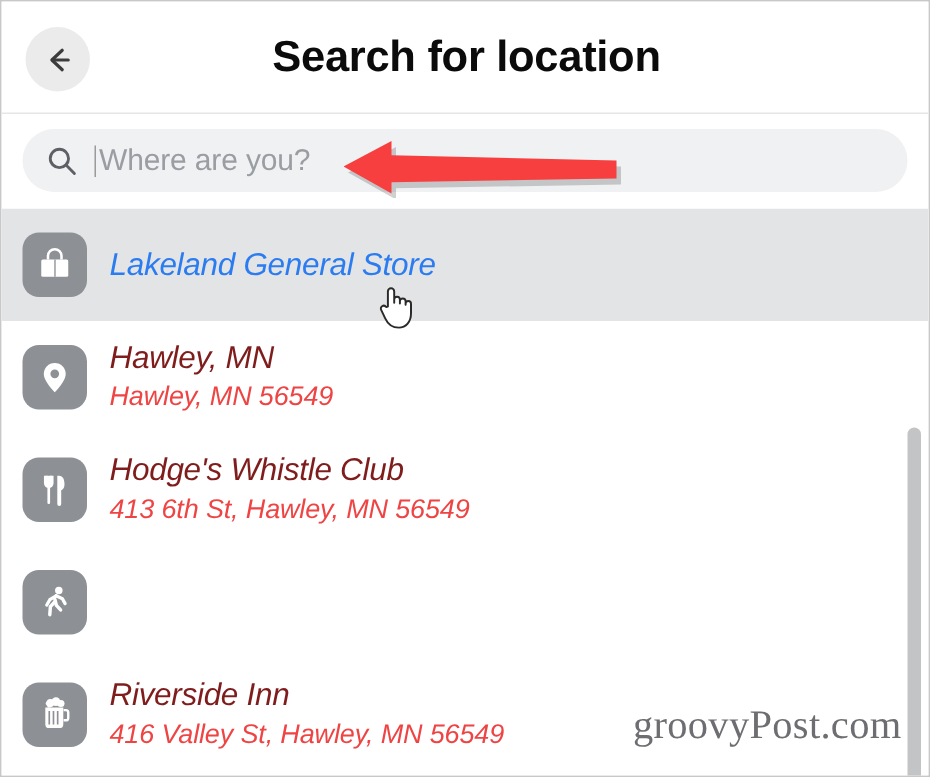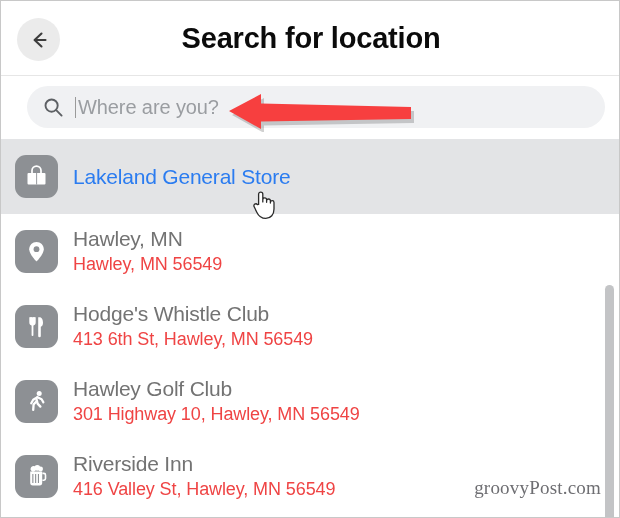--- a/index.html
+++ b/index.html
@@ -63,7 +63,7 @@
     position: relative;
     height: 63px;
     background: #ffffff;
-    padding: 10px 14px 0 26px;
+    padding: 10px 14px 0 14px;
   }
 
   .search-box {

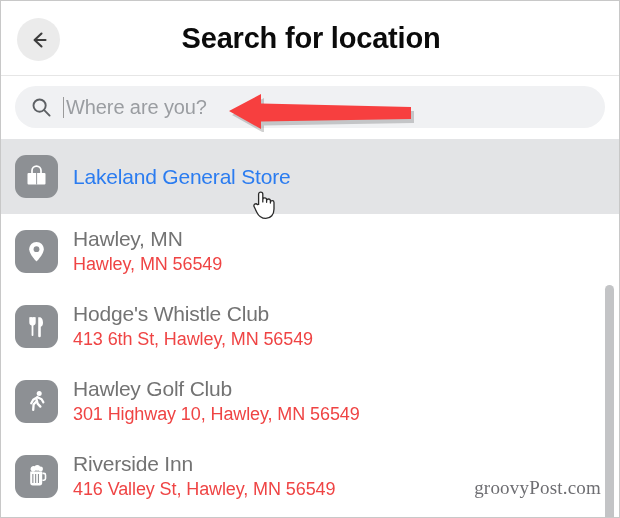--- a/index.html
+++ b/index.html
@@ -140,6 +140,7 @@
     display: flex;
     flex-direction: column;
     justify-content: center;
+    font-style: italic;
   }
 
   .result-name {

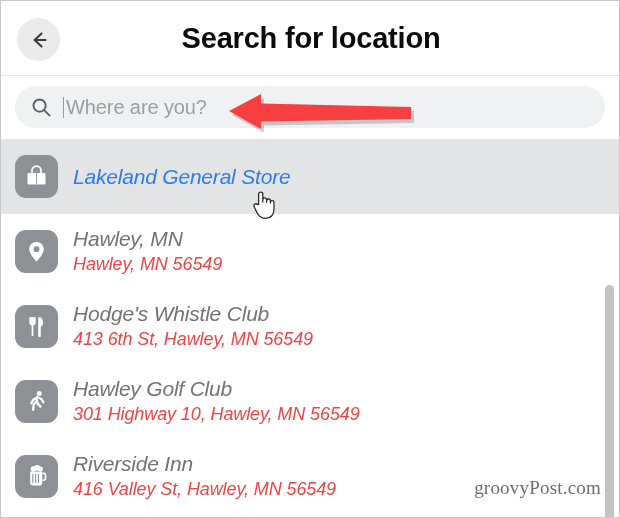--- a/index.html
+++ b/index.html
@@ -145,7 +145,7 @@
 
   .result-name {
     font-size: 21px;
-    color: #737373;
+    color: #7f1d1d;
     line-height: 26px;
     white-space: nowrap;
     letter-spacing: -0.2px;

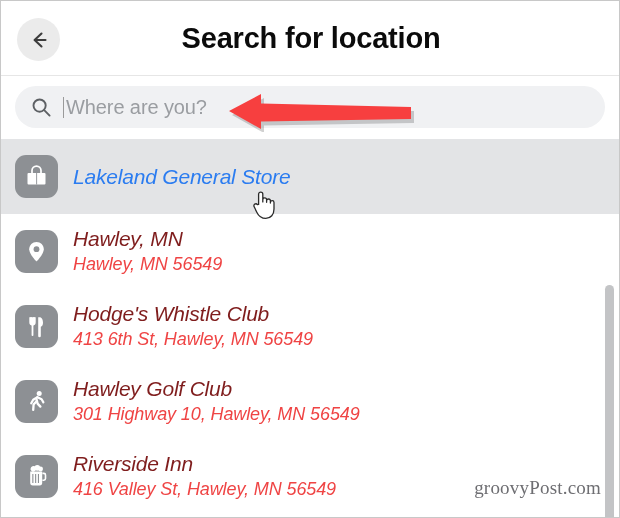--- a/index.html
+++ b/index.html
@@ -294,10 +294,6 @@
           <path d="M12.6 10.6 L13.6 14.6 L16.4 17.6" fill="none" stroke="#ffffff" stroke-width="2.3" stroke-linecap="round" stroke-linejoin="round"></path>
           <path d="M12.6 12.2 L9.6 15.4 L9.2 20.8" fill="none" stroke="#ffffff" stroke-width="2.3" stroke-linecap="round" stroke-linejoin="round"></path>
         </svg>
-      </div>
-      <div class="result-text">
-        <div class="result-name">Hawley Golf Club</div>
-        <div class="result-addr">301 Highway 10, Hawley, MN 56549</div>
       </div>
     </div>
 

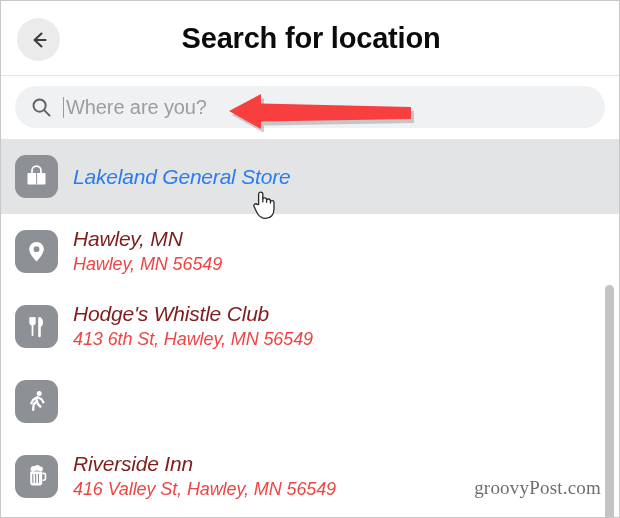--- a/index.html
+++ b/index.html
@@ -194,7 +194,7 @@
     right: 18px;
     bottom: 18px;
     font-family: "Liberation Serif", serif;
-    font-size: 19px;
+    font-size: 27px;
     color: #6e6e72;
     letter-spacing: 0.2px;
     pointer-events: none;

